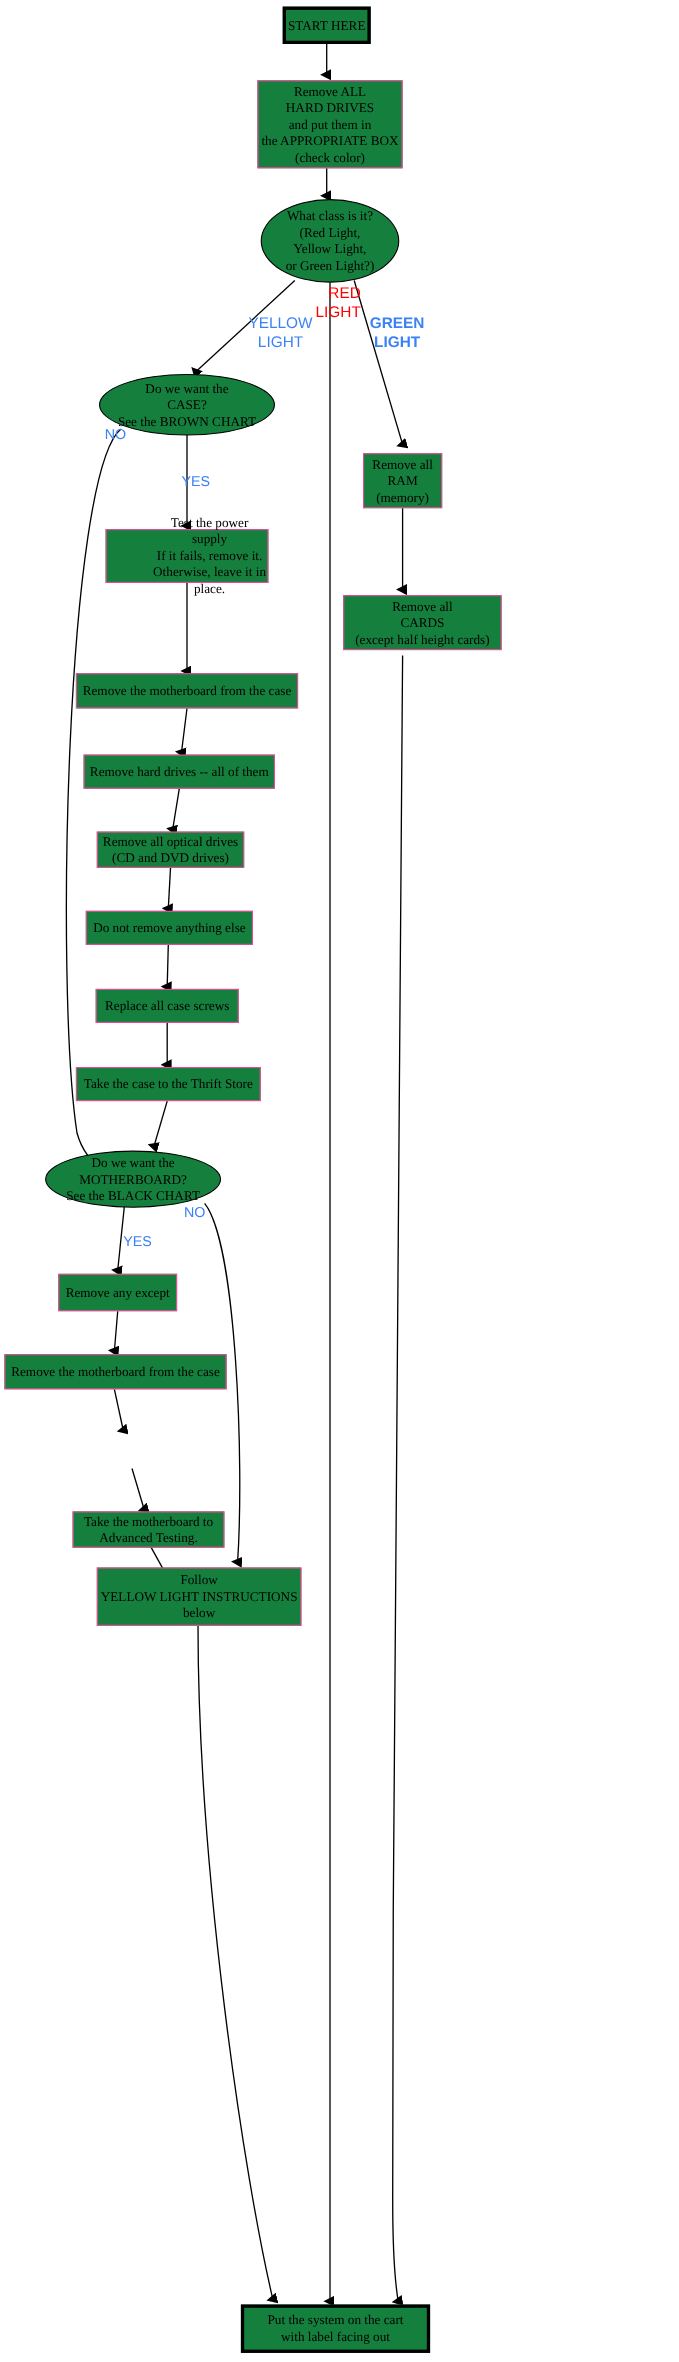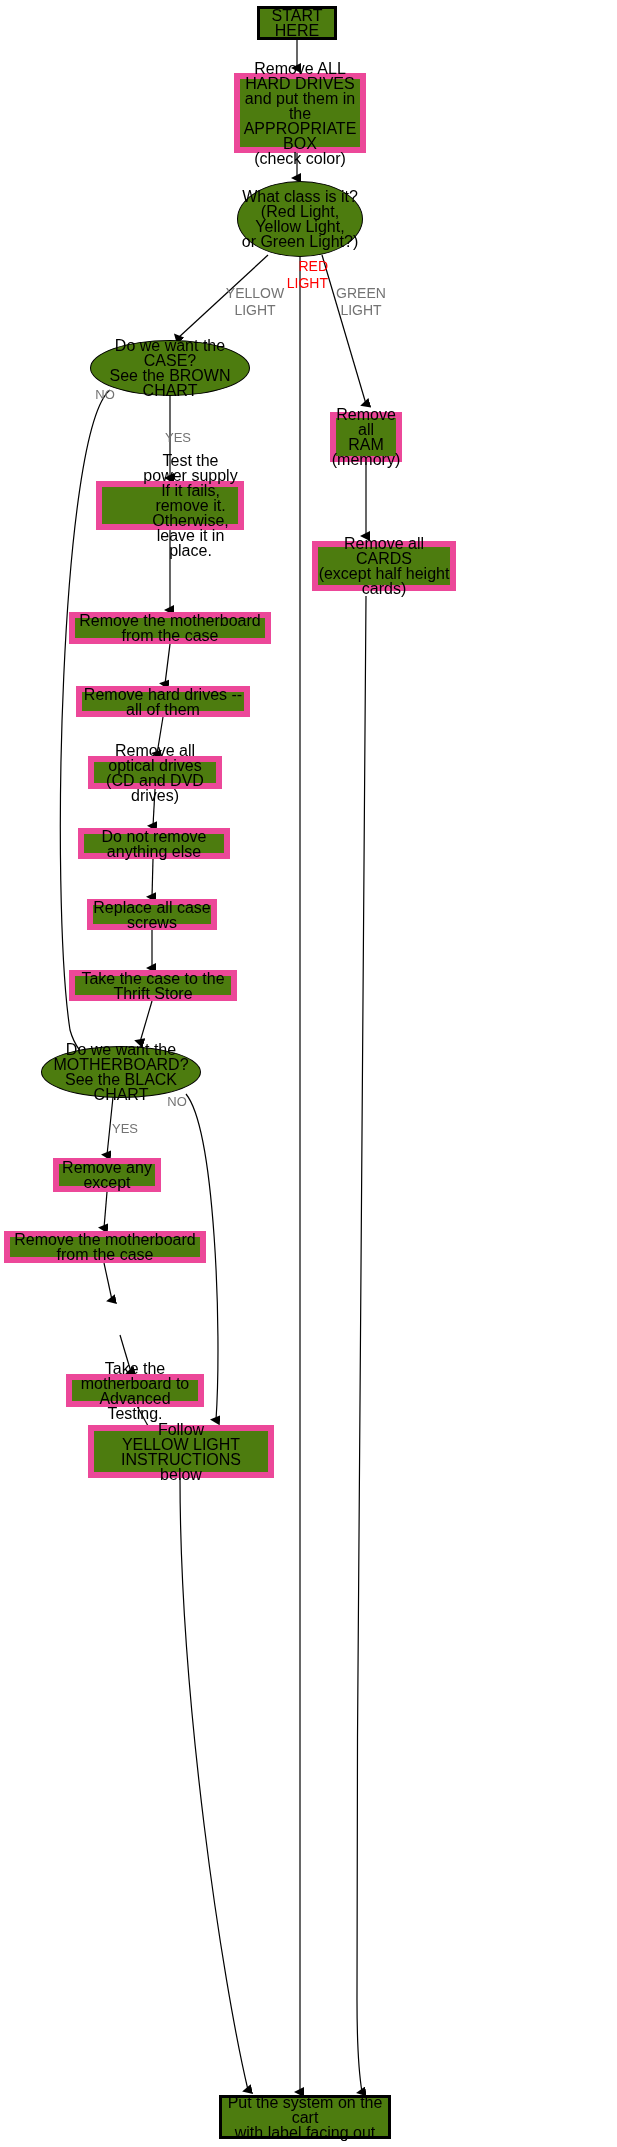--- a/index.html
+++ b/index.html
@@ -33,11 +33,12 @@
     align-items: center;
     justify-content: center;
     text-align: center;
-    background: #4d7c0f;
-    font-size: 16px;
+    background: #15803d;
+    font-size: 12px;
     line-height: 15px;
     white-space: pre-line;
     color: #000000;
+    font-family: Liberation Serif, serif;
   }
   .box {
     border: 6px solid #ec4899;

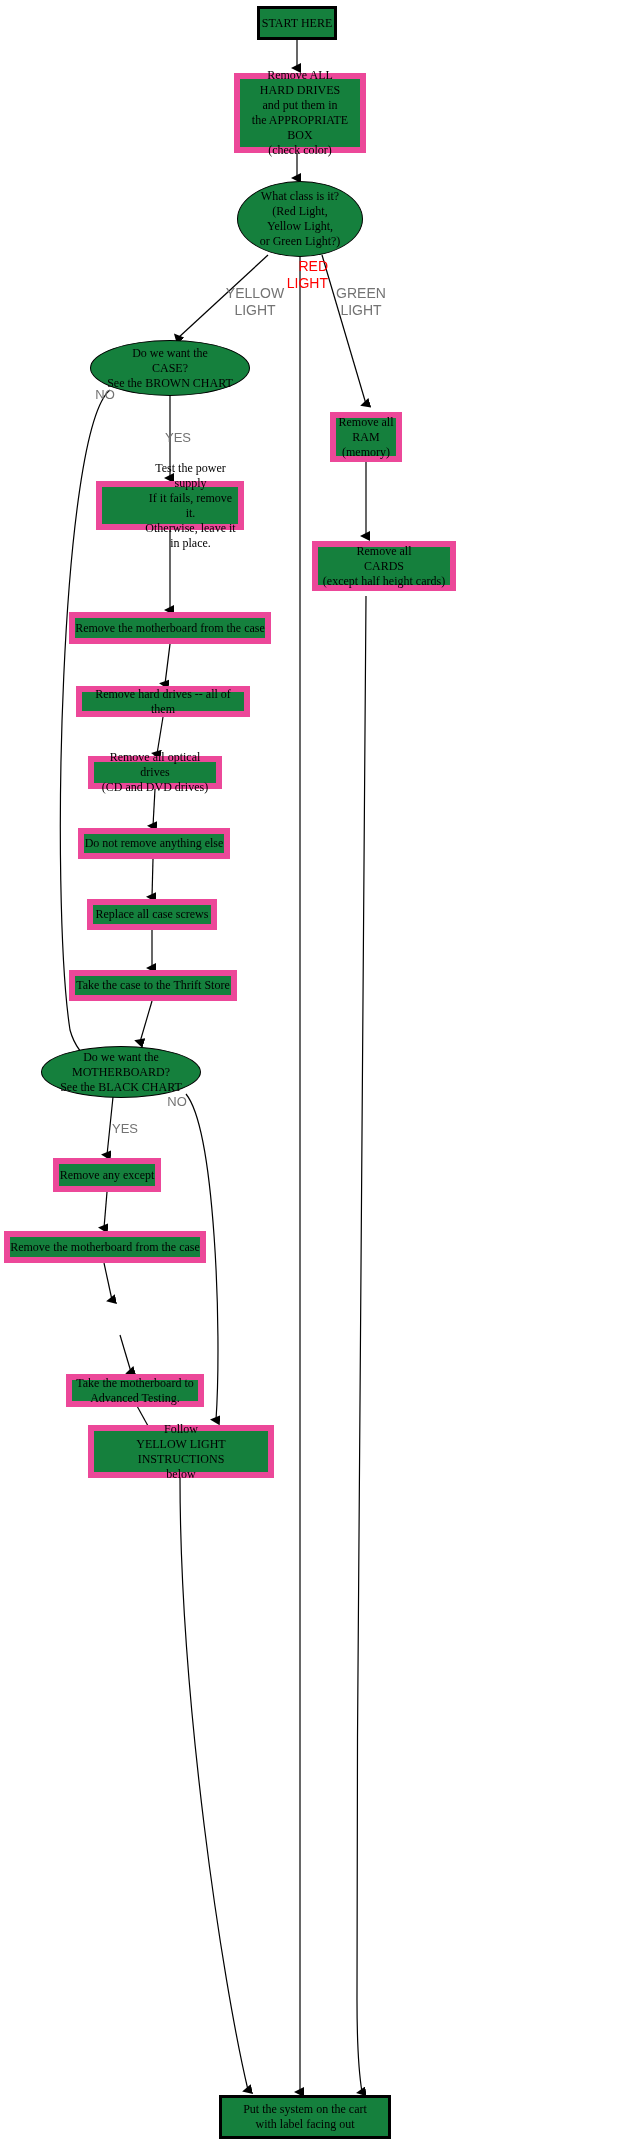--- a/index.html
+++ b/index.html
@@ -41,7 +41,7 @@
     font-family: Liberation Serif, serif;
   }
   .box {
-    border: 6px solid #ec4899;
+    border: 1px solid #ec4899;
   }
   .box-bold {
     border: 3px solid #000000;

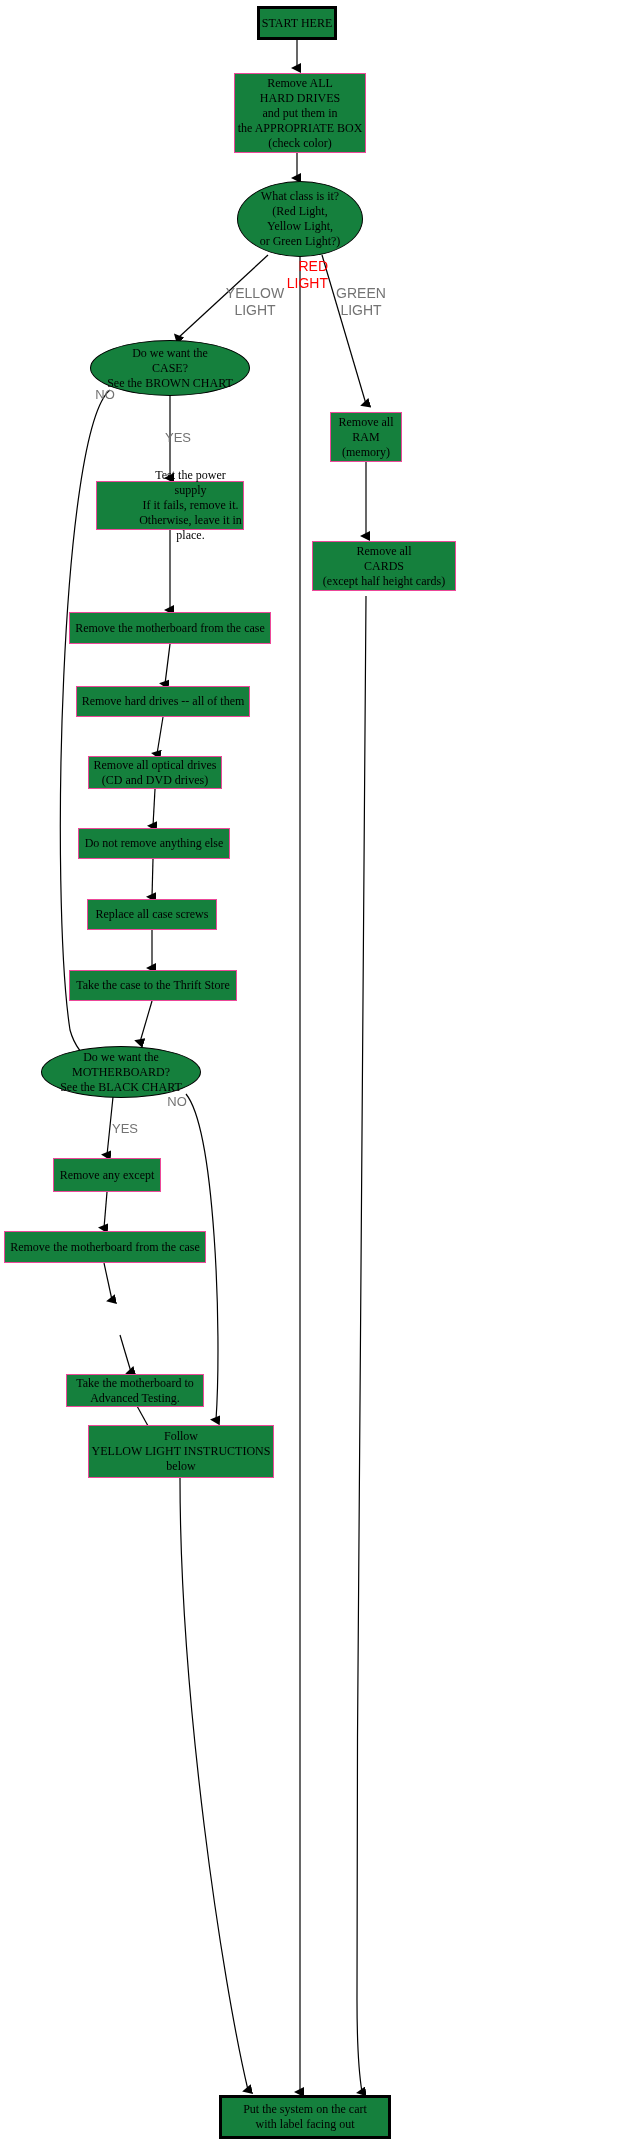--- a/index.html
+++ b/index.html
@@ -57,7 +57,7 @@
     text-align: center;
     white-space: pre-line;
     background: transparent;
-    color: #737373;
+    color: #3b82f6;
   }
   .edge-label.small {
     font-size: 13px;

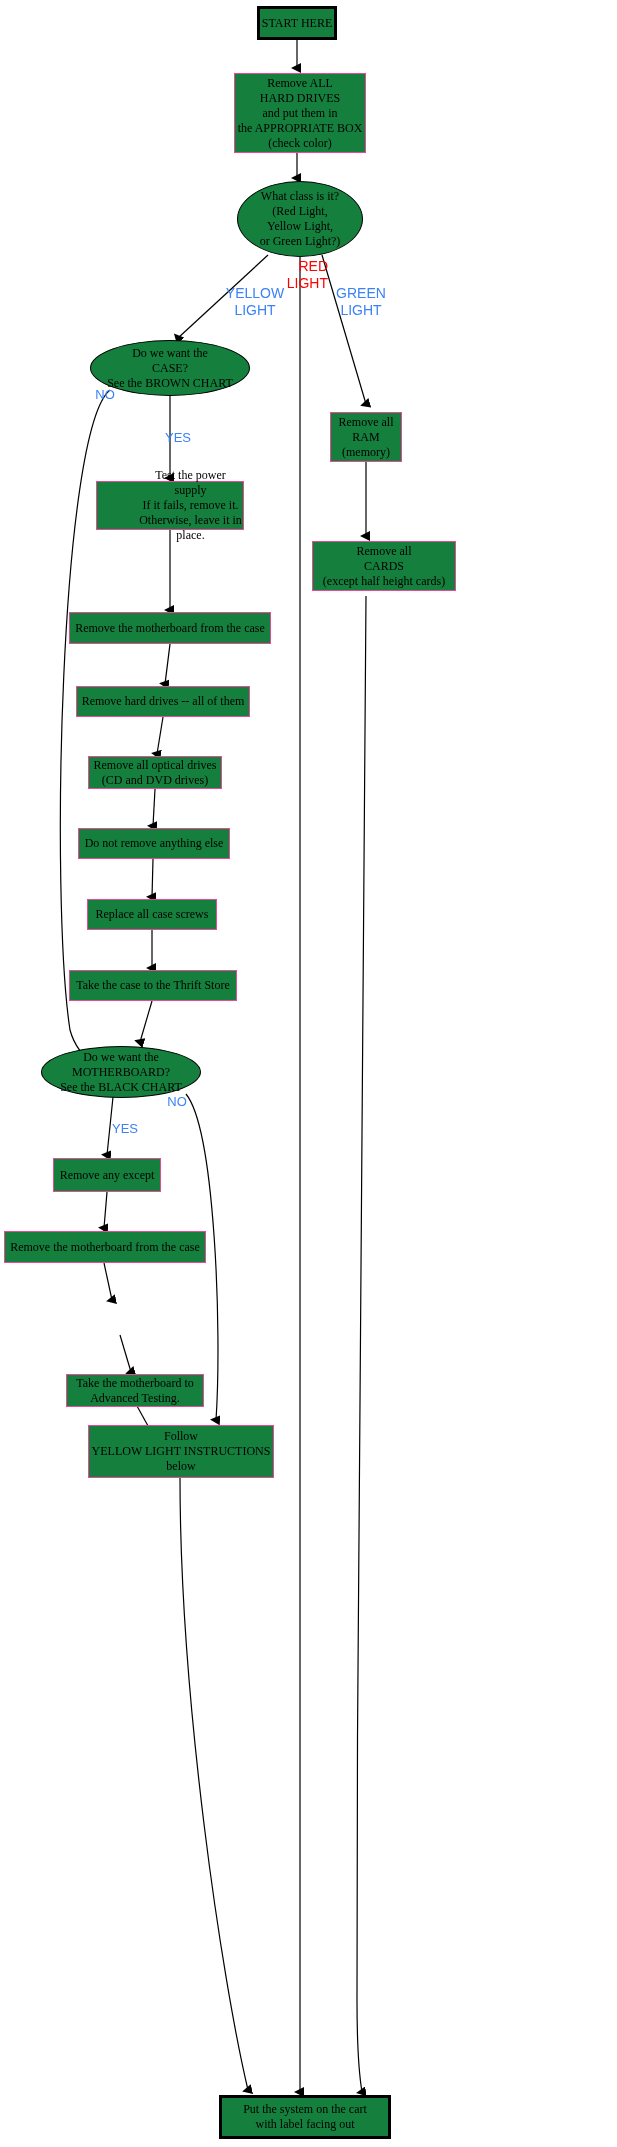--- a/index.html
+++ b/index.html
@@ -151,7 +151,7 @@
 LIGHT</span></div>
   <div class="edge-label red" style="left:272px; top:258px; width:56px;text-align:right;"><span>RED
 LIGHT</span></div>
-  <div class="edge-label" style="left:328px; top:285px; width:66px;"><span>GREEN
+  <div class="edge-label" style="left:328px; top:285px; width:66px;font-weight:bold;"><span>GREEN
 LIGHT</span></div>
 
   <div class="node ellipse" style="left:90px; top:340px; width:160px; height:56px;">

